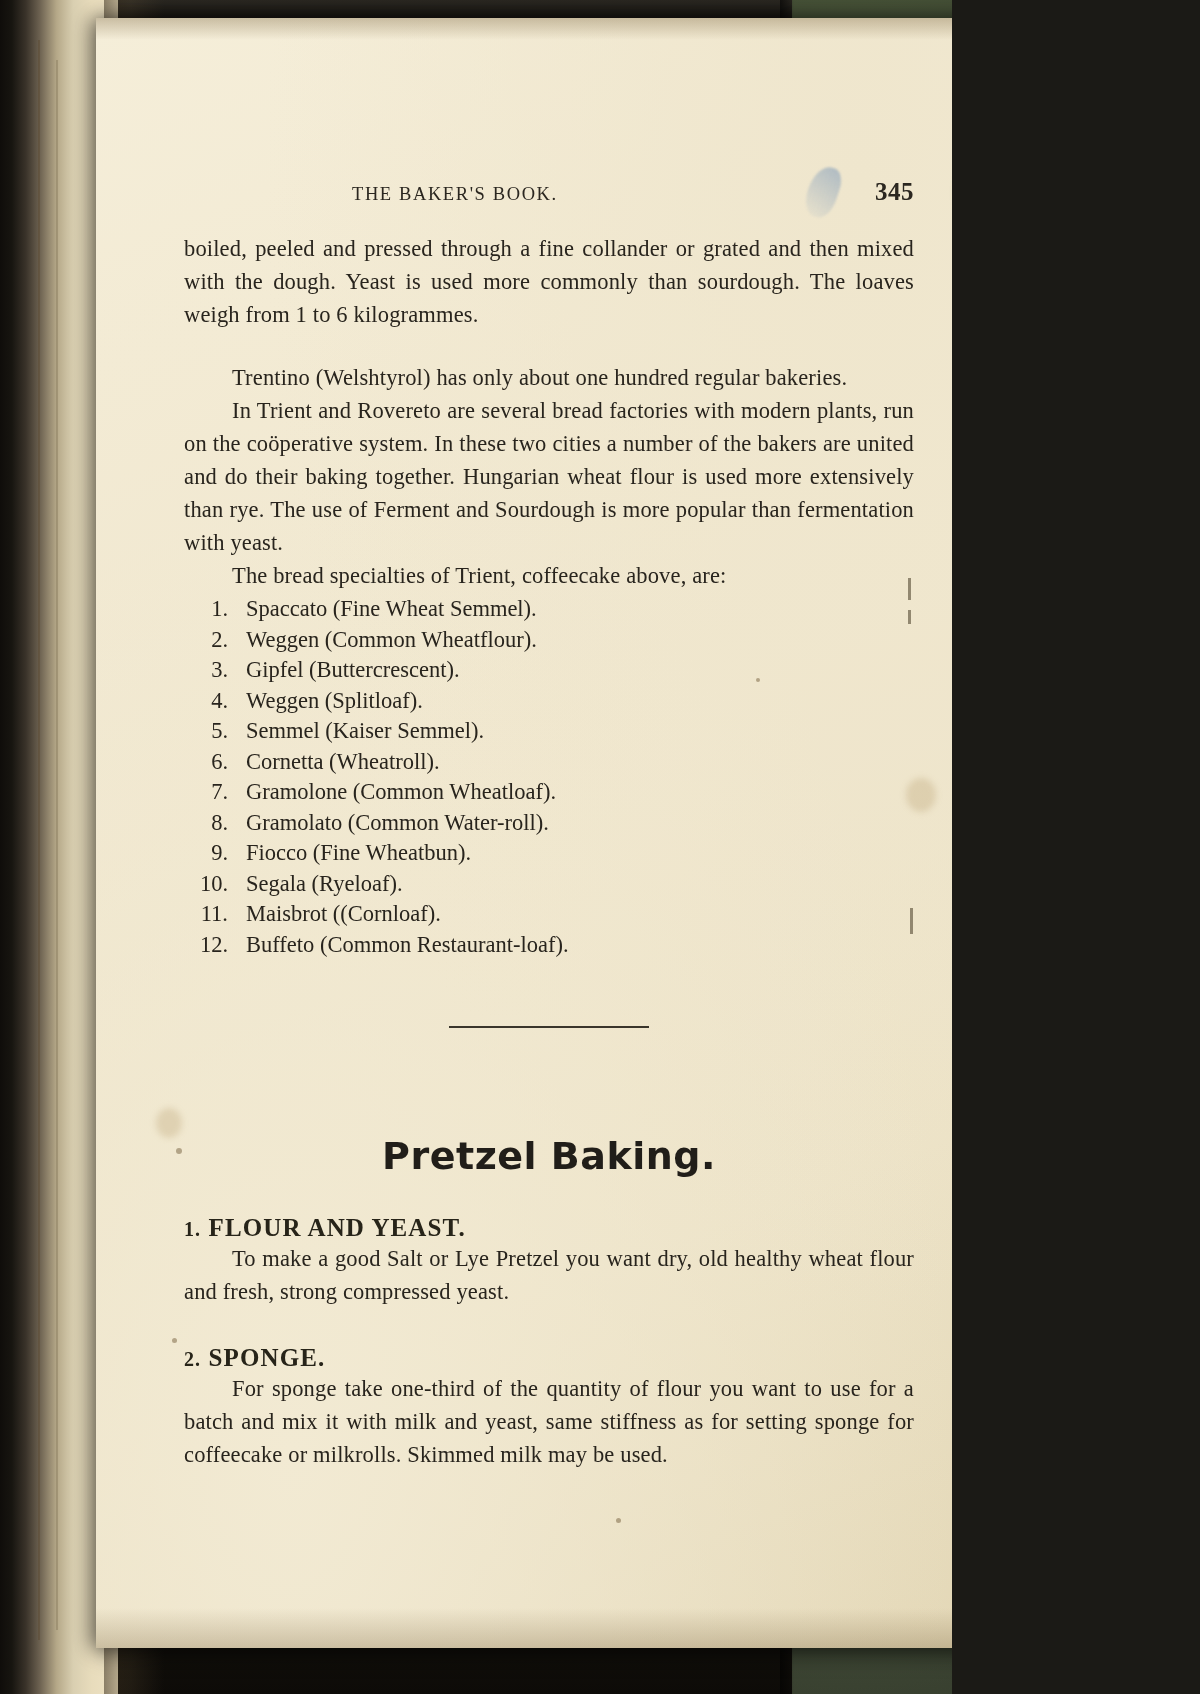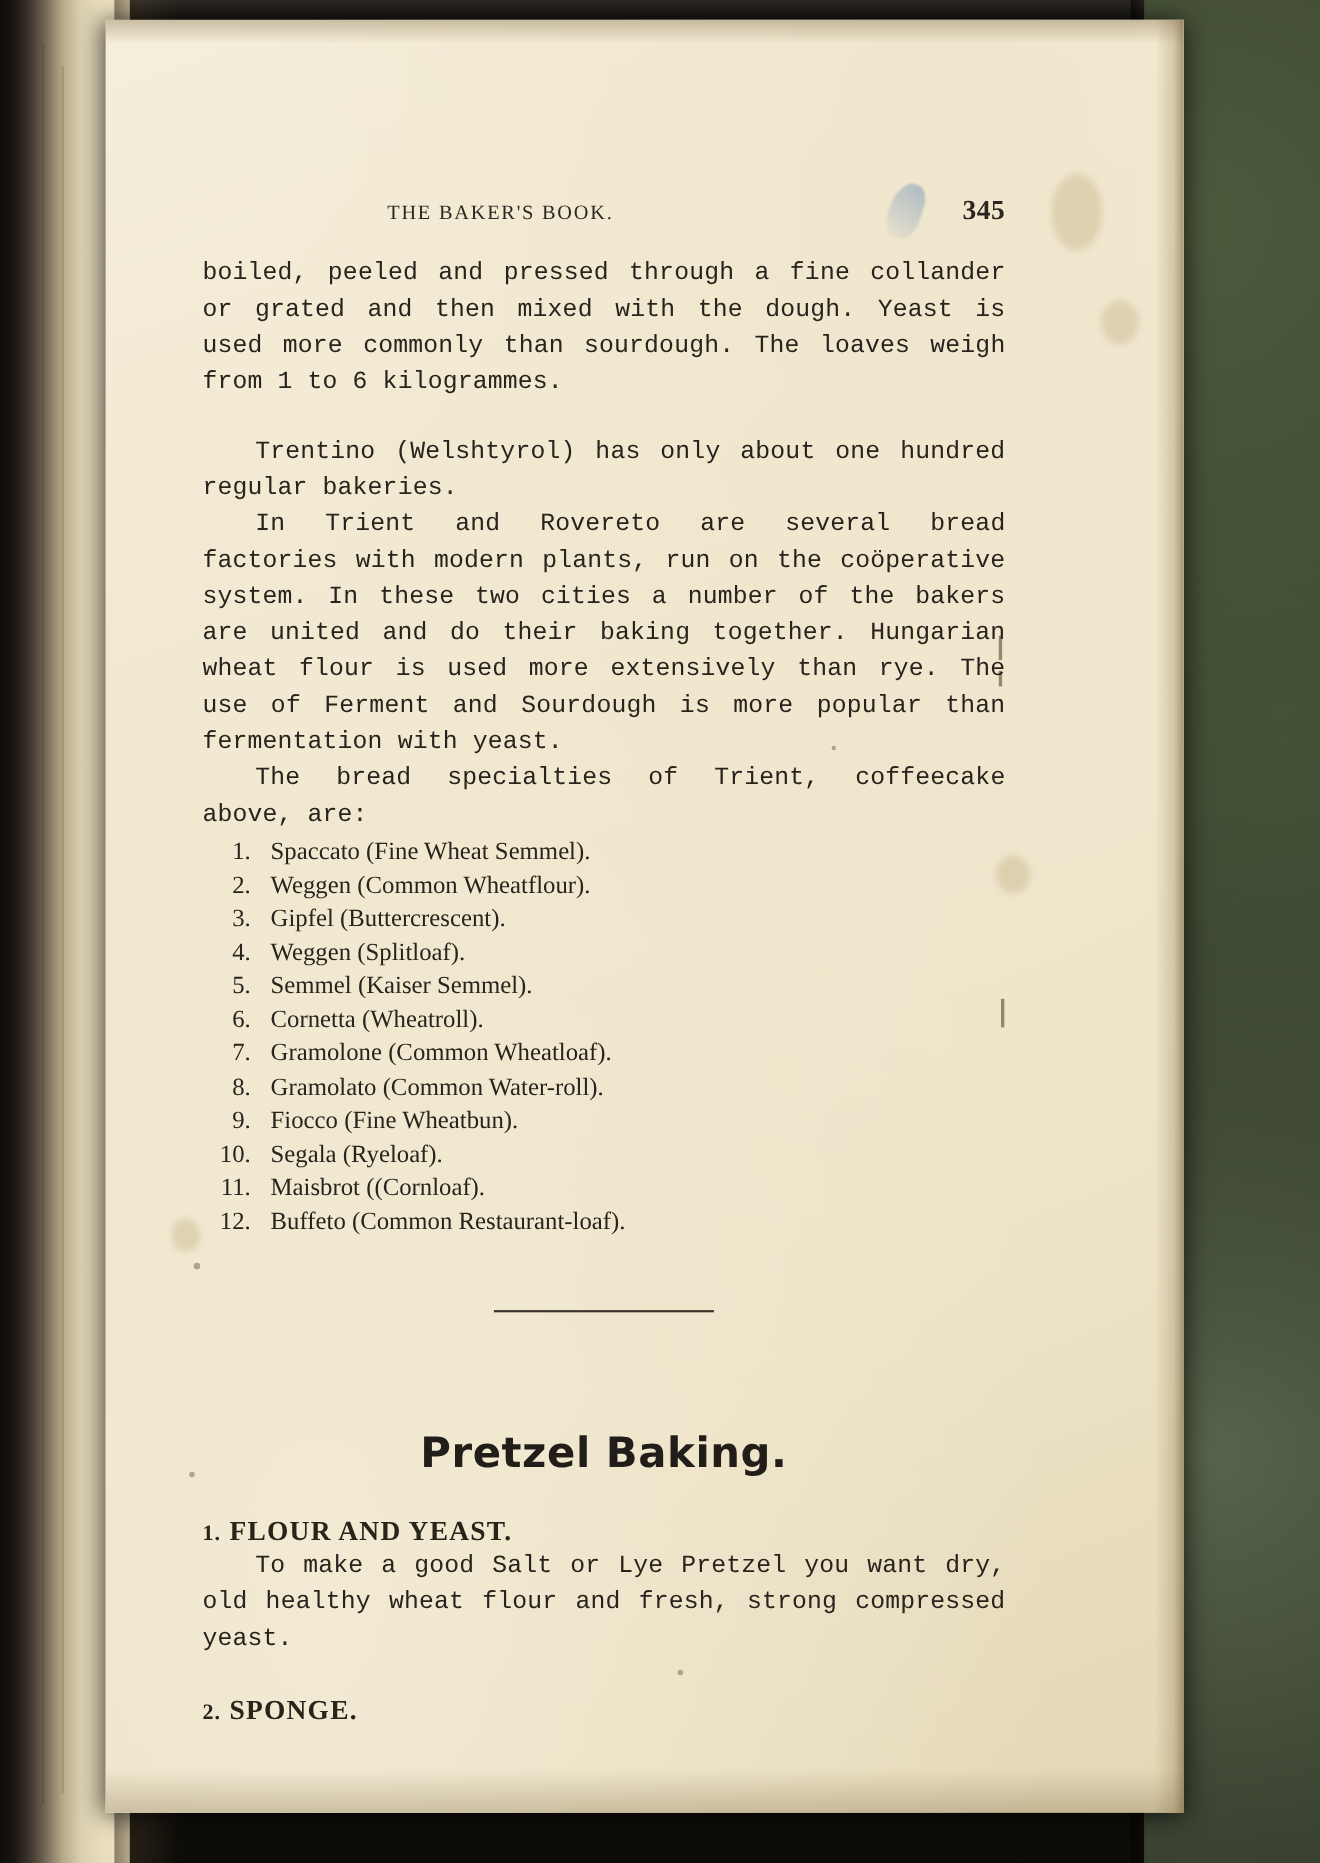--- a/index.html
+++ b/index.html
@@ -17,7 +17,7 @@
   
   #scan {
     position: relative;
-    width: 1200px;
+    width: 952px;
     height: 1694px;
     background: #242019;
     overflow: hidden;

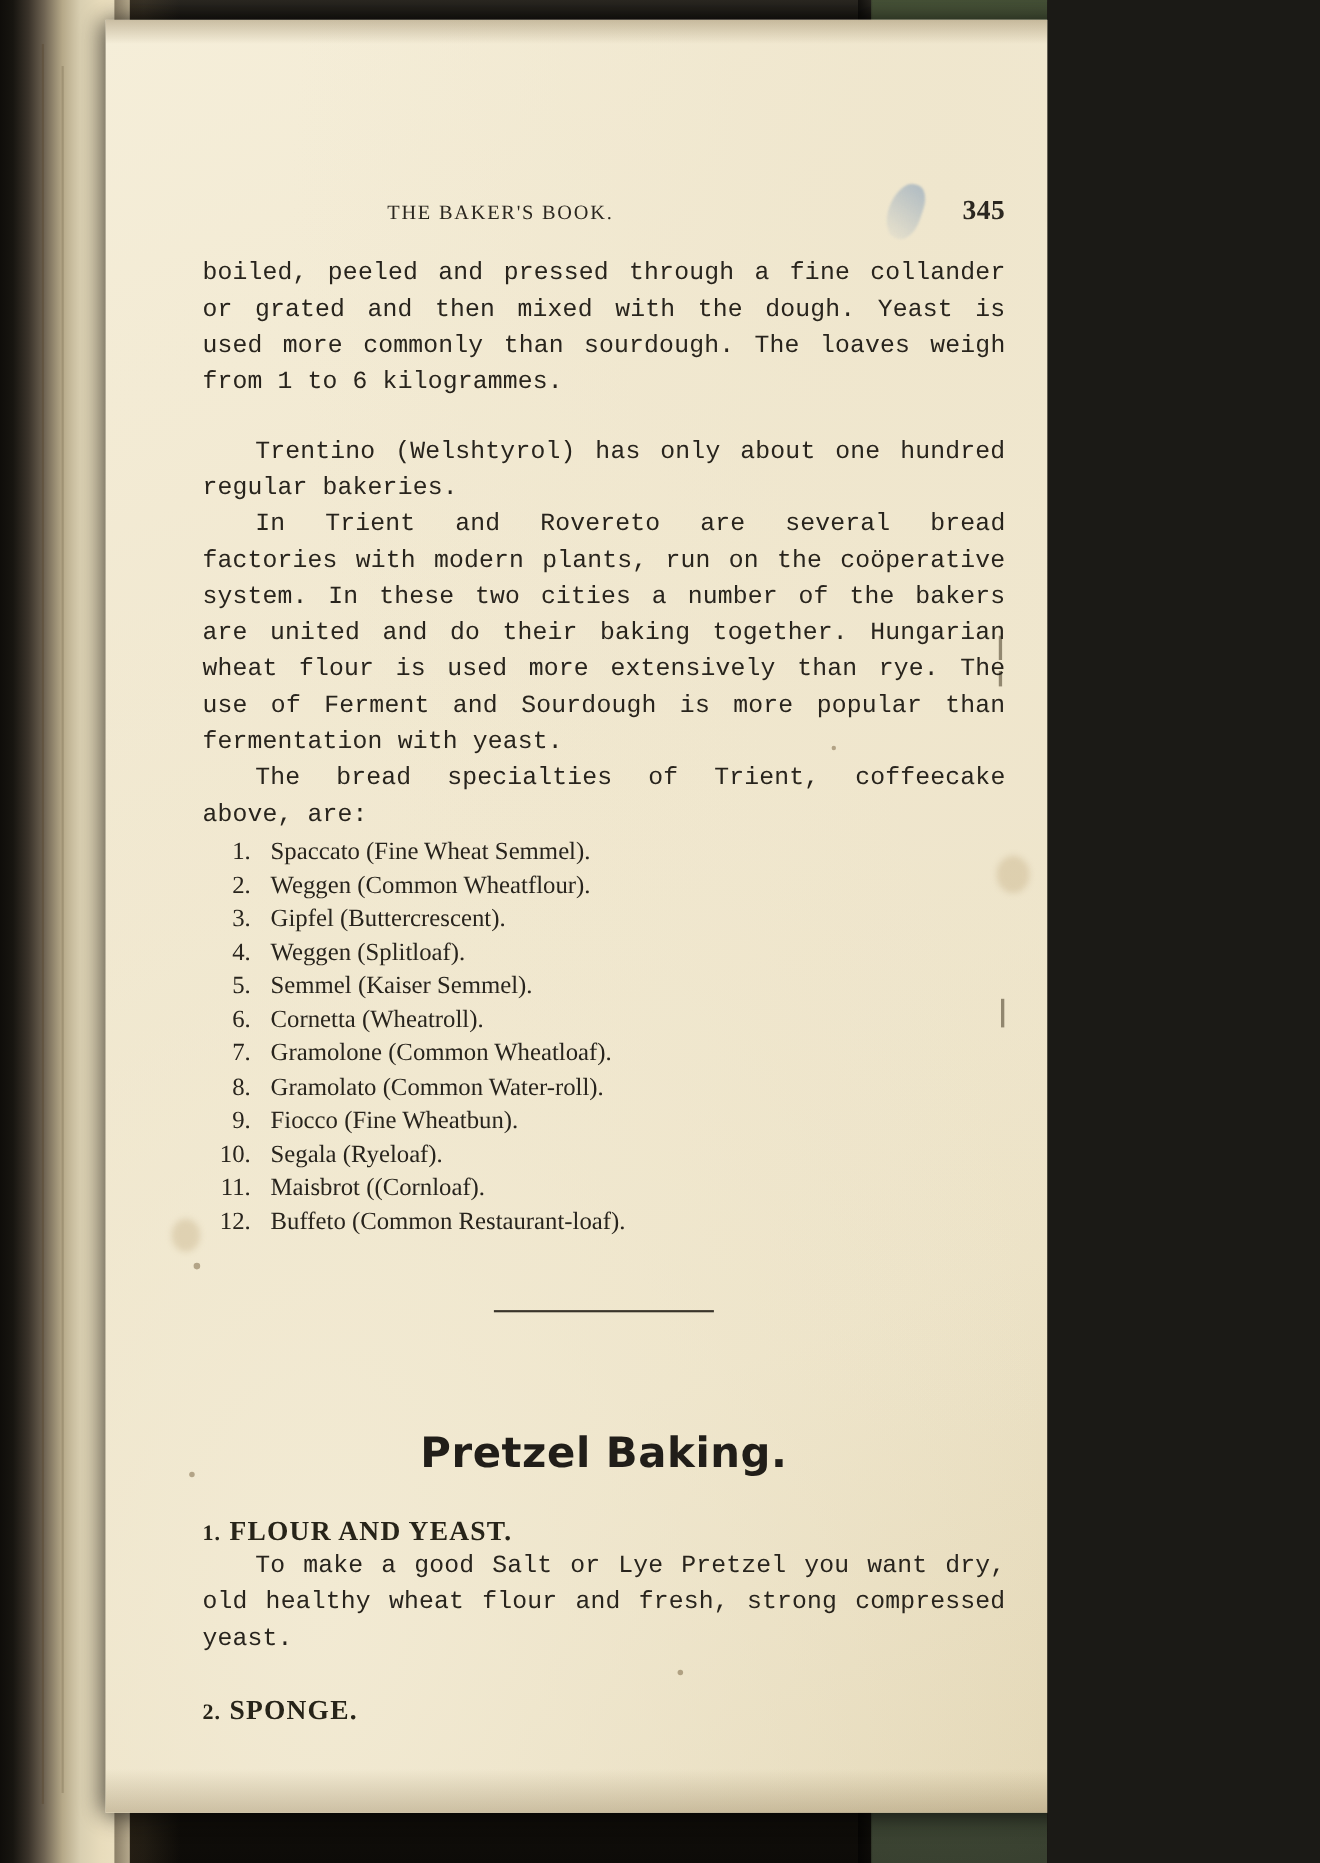--- a/index.html
+++ b/index.html
@@ -160,7 +160,6 @@
     text-align: justify;
     color: #28241d;
     letter-spacing: 0.15px;
-    font-family: Liberation Mono, monospace;
   }
   p.indent { text-indent: 48px; }
   .gap-small { height: 30px; }

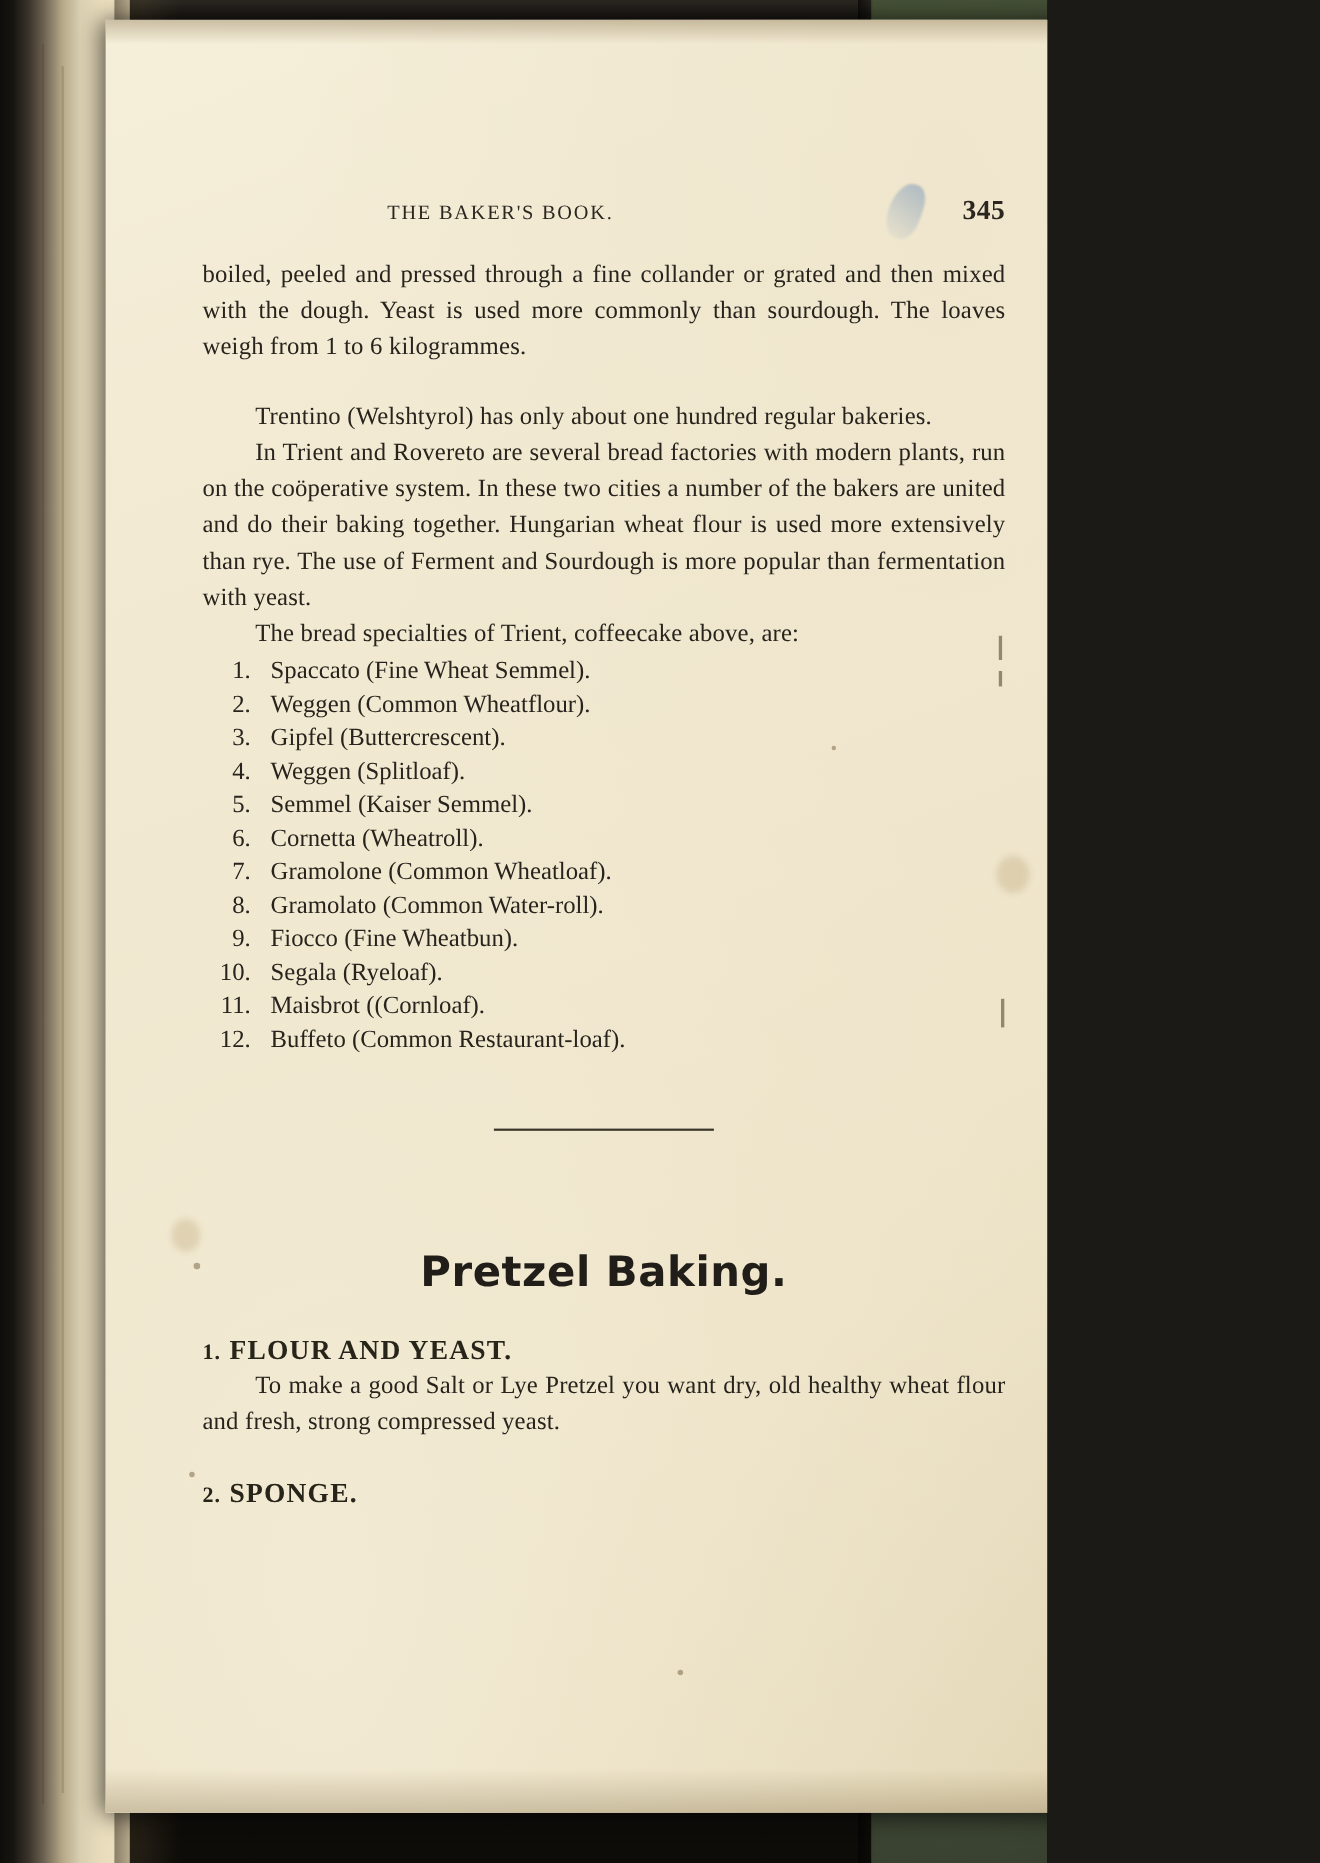--- a/index.html
+++ b/index.html
@@ -342,6 +342,9 @@
         <span class="sub-num">2.</span>
         <span>SPONGE.</span>
       </h2>
+      <div class="para-block">
+        <p class="indent">For sponge take one-third of the quantity of flour you want to use for a batch and mix it with milk and yeast, same stiffness as for setting sponge for coffeecake or milkrolls.   Skimmed milk may be used.</p>
+      </div>
 
     </div>
   </div>

